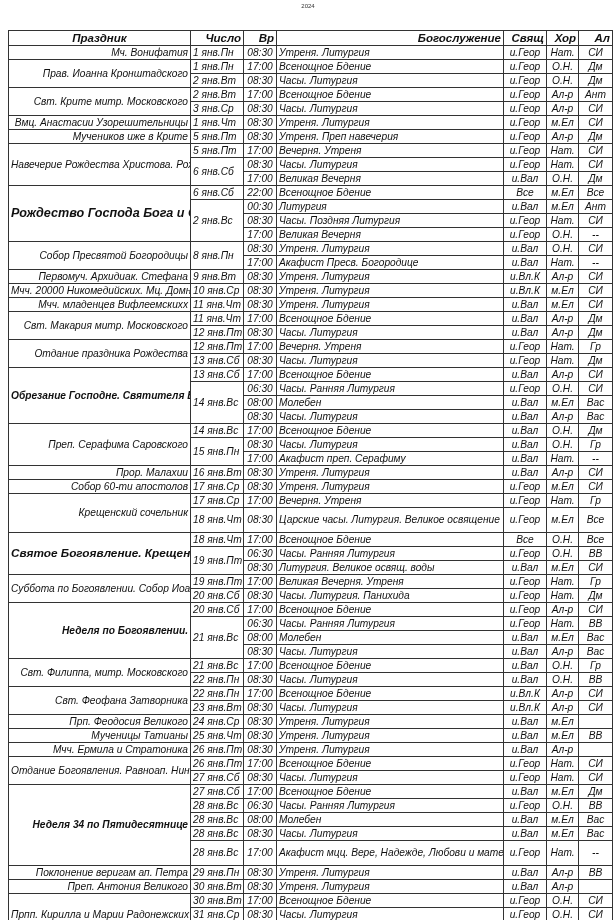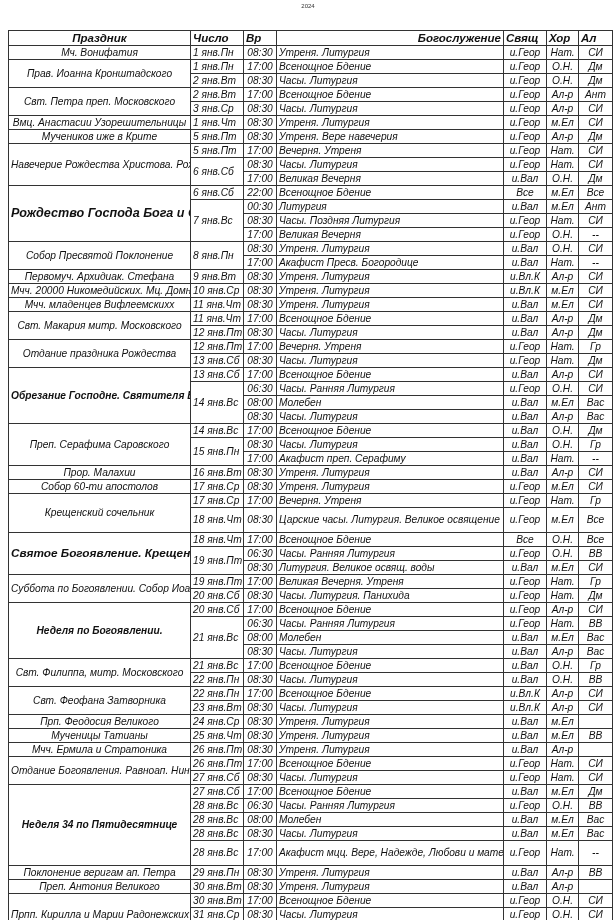--- a/index.html
+++ b/index.html
@@ -14,7 +14,7 @@
   table.sched th, table.sched td { border: 1px solid #333; padding: 0 2px; height: 13px; line-height: 12px; white-space: nowrap; overflow: hidden; }
   table.sched th { font-weight: bold; font-size: 11.5px; height: 14px; }
   th.h-feast { text-align: center; }
-  th.h-date, th.h-time, th.h-priest, th.h-choir, th.h-alt { text-align: left; }
+  th.h-date, th.h-time, th.h-priest, th.h-choir, th.h-alt { text-align: right; }
   th.h-service { text-align: right; }
   td.feast { text-align: center; white-space: normal; line-height: 11.5px; padding: 1px 3px; }
   td.feast.bold { font-weight: bold; }

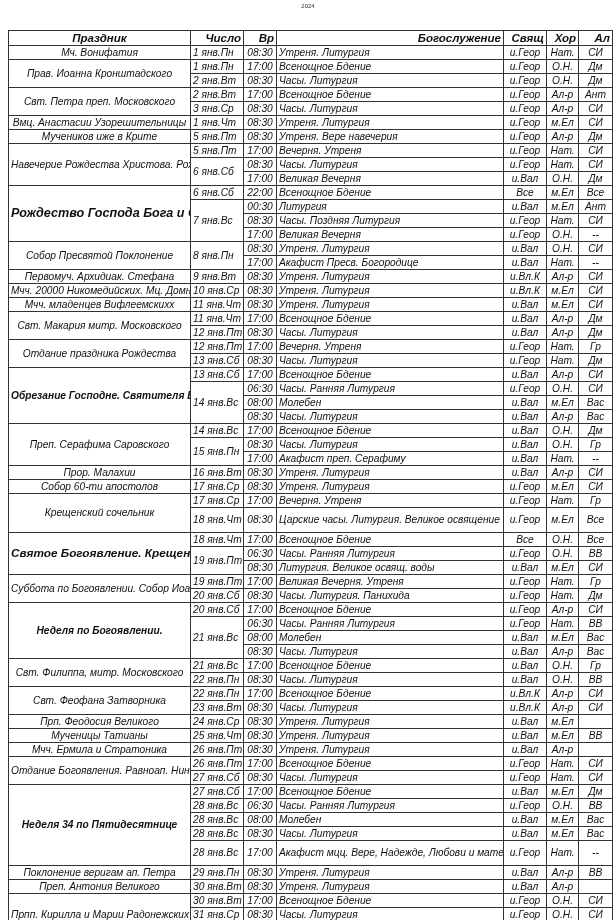--- a/index.html
+++ b/index.html
@@ -16,7 +16,7 @@
   th.h-feast { text-align: center; }
   th.h-date, th.h-time, th.h-priest, th.h-choir, th.h-alt { text-align: right; }
   th.h-service { text-align: right; }
-  td.feast { text-align: center; white-space: normal; line-height: 11.5px; padding: 1px 3px; }
+  td.feast { text-align: right; white-space: normal; line-height: 11.5px; padding: 1px 3px; }
   td.feast.bold { font-weight: bold; }
   td.feast.big { font-size: 12.6px; line-height: 13.5px; }
   td.feast.mid { font-size: 11.8px; line-height: 12.5px; }

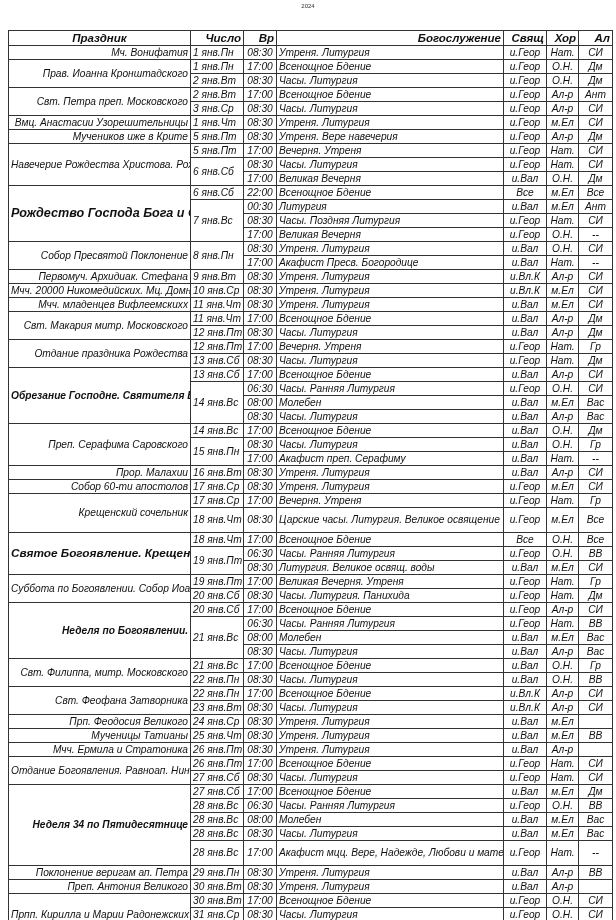--- a/index.html
+++ b/index.html
@@ -82,7 +82,7 @@
         <td class="alt">Дм</td>
       </tr>
       <tr class="sep">
-        <td class="feast " rowspan="2">Свт. Петра преп. Московского</td>
+        <td class="feast " rowspan="2">Свт. Крите митр. Московского</td>
         <td class="date" rowspan="1">2 янв.Вт</td>
         <td class="time">17:00</td>
         <td class="service">Всенощное Бдение</td>

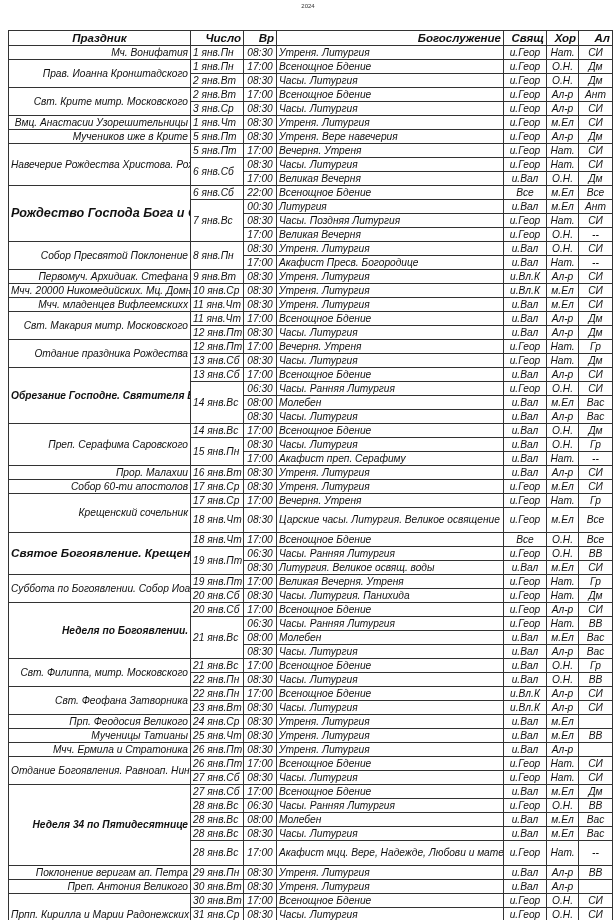--- a/index.html
+++ b/index.html
@@ -111,7 +111,7 @@
         <td class="feast " rowspan="1">Мучеников иже в Крите</td>
         <td class="date" rowspan="1">5 янв.Пт</td>
         <td class="time">08:30</td>
-        <td class="service">Утреня. Вере навечерия</td>
+        <td class="service">Утреня. Преп навечерия</td>
         <td class="priest">и.Геор</td>
         <td class="choir">Ал-р</td>
         <td class="alt">Дм</td>

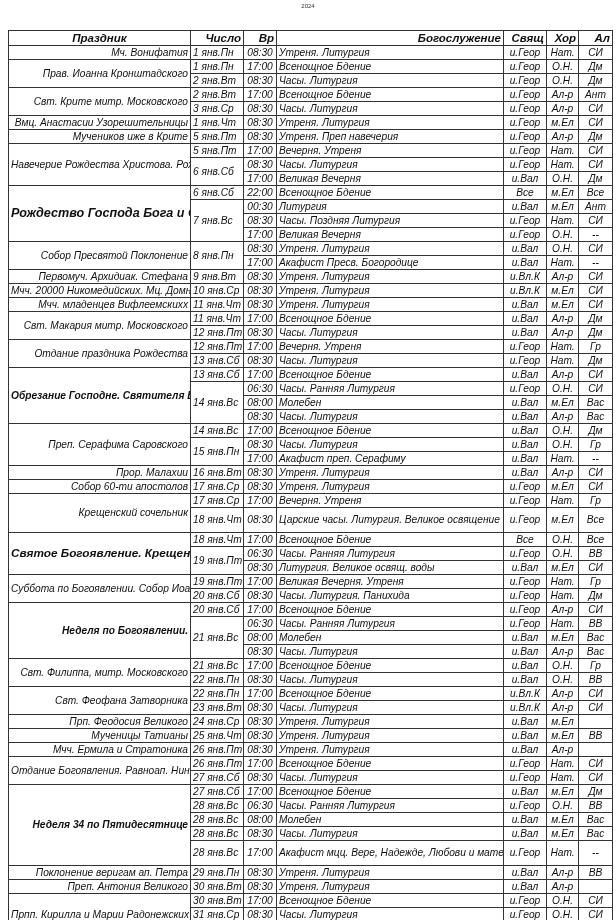--- a/index.html
+++ b/index.html
@@ -150,7 +150,7 @@
         <td class="alt">Все</td>
       </tr>
       <tr>
-        <td class="date" rowspan="3">7 янв.Вс</td>
+        <td class="date" rowspan="3">2 янв.Вс</td>
         <td class="time">00:30</td>
         <td class="service">Литургия</td>
         <td class="priest">и.Вал</td>

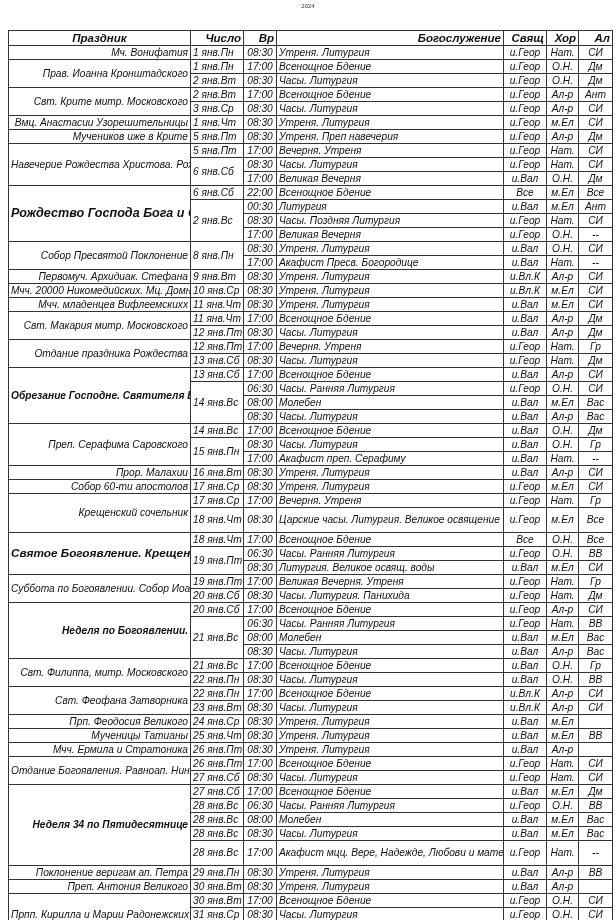--- a/index.html
+++ b/index.html
@@ -172,7 +172,7 @@
         <td class="alt">--</td>
       </tr>
       <tr class="sep">
-        <td class="feast " rowspan="2">Собор Пресвятой Поклонение</td>
+        <td class="feast " rowspan="2">Собор Пресвятой Богородицы</td>
         <td class="date" rowspan="2">8 янв.Пн</td>
         <td class="time">08:30</td>
         <td class="service">Утреня. Литургия</td>

